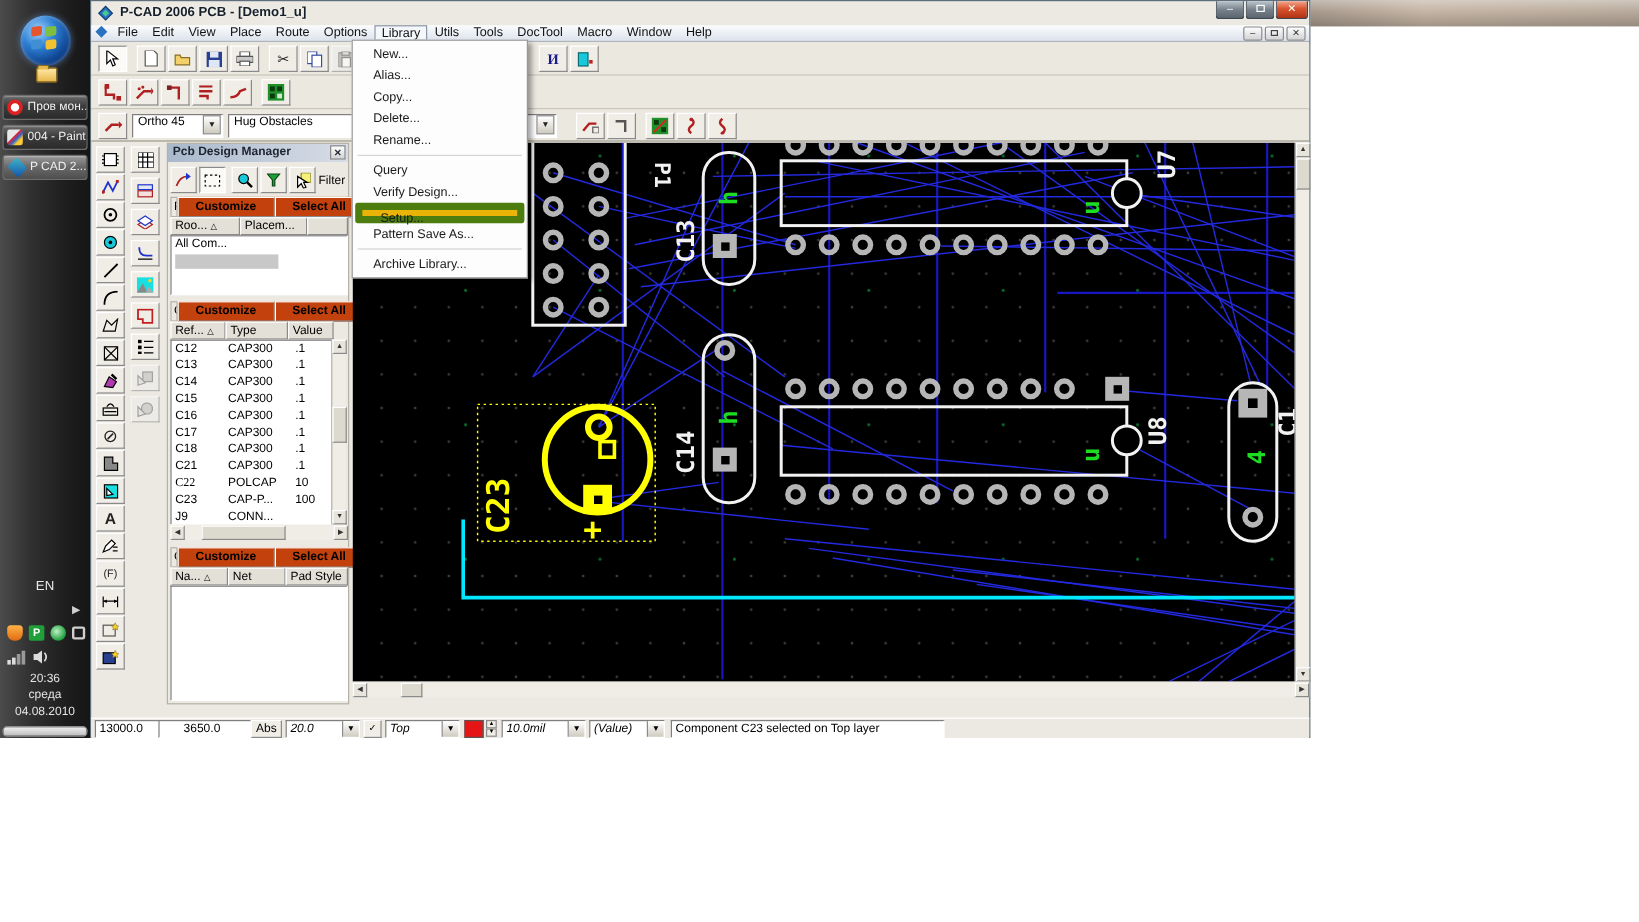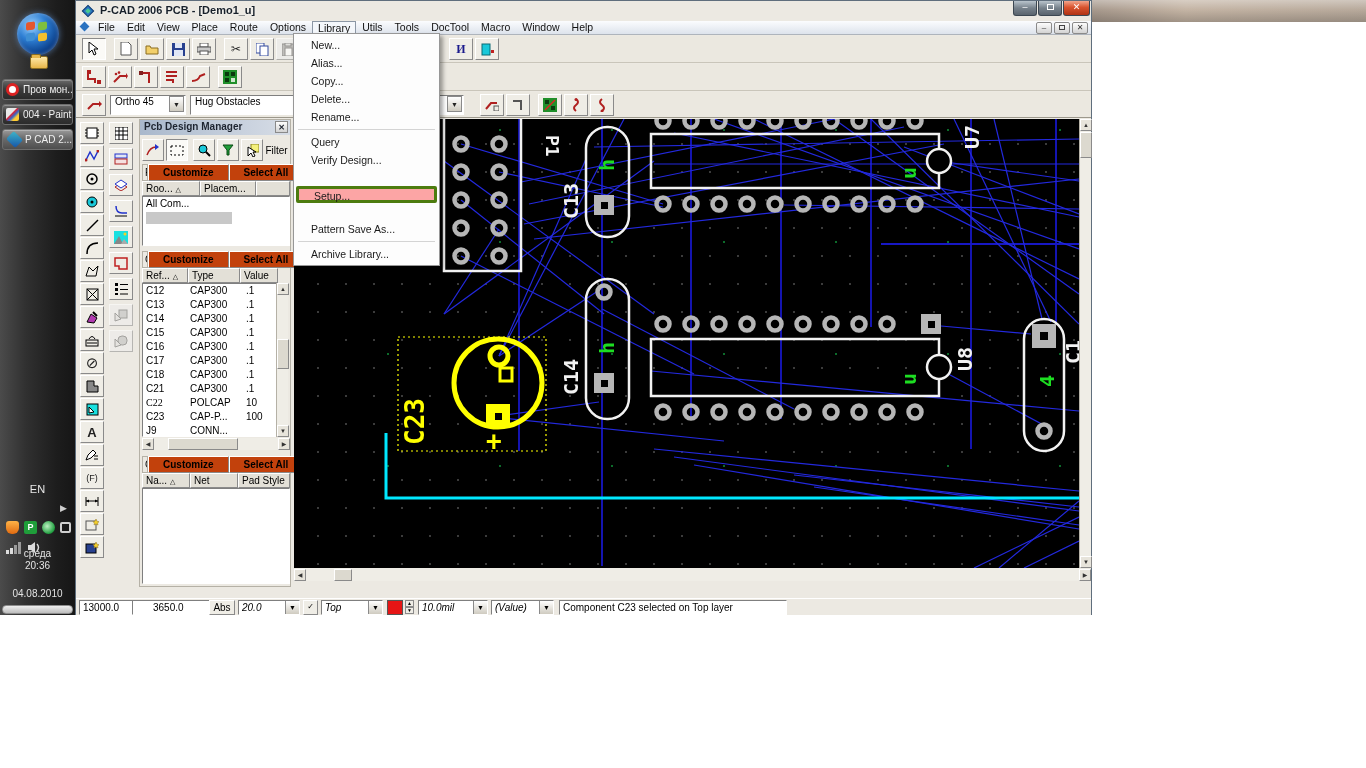--- a/index.html
+++ b/index.html
@@ -146,7 +146,7 @@
   #lib-menu { position:absolute; left:293px; top:33px; width:147px; background:#fdfdfd;
     border:1px solid #979797; box-shadow:3px 3px 4px rgba(0,0,0,.35); z-index:50; font-size:10.5px; padding:2px 0; }
   .dd-item { height:18px; line-height:18px; padding-left:17px; color:#1a1a1a; }
-  .dd-item.hl { background:#fca5a5; border:3px solid #4d7c0f; border-radius:2px; margin:17px 2px; padding-left:15px; height:17px; line-height:15px;}
+  .dd-item.hl { background:#eab308; border:6px solid #4d7c0f; border-radius:2px; margin:0 2px; padding-left:15px; height:17px; line-height:15px;}
   .dd-sep { height:1px; background:#d4d4d4; margin:3px 4px; }
 
   

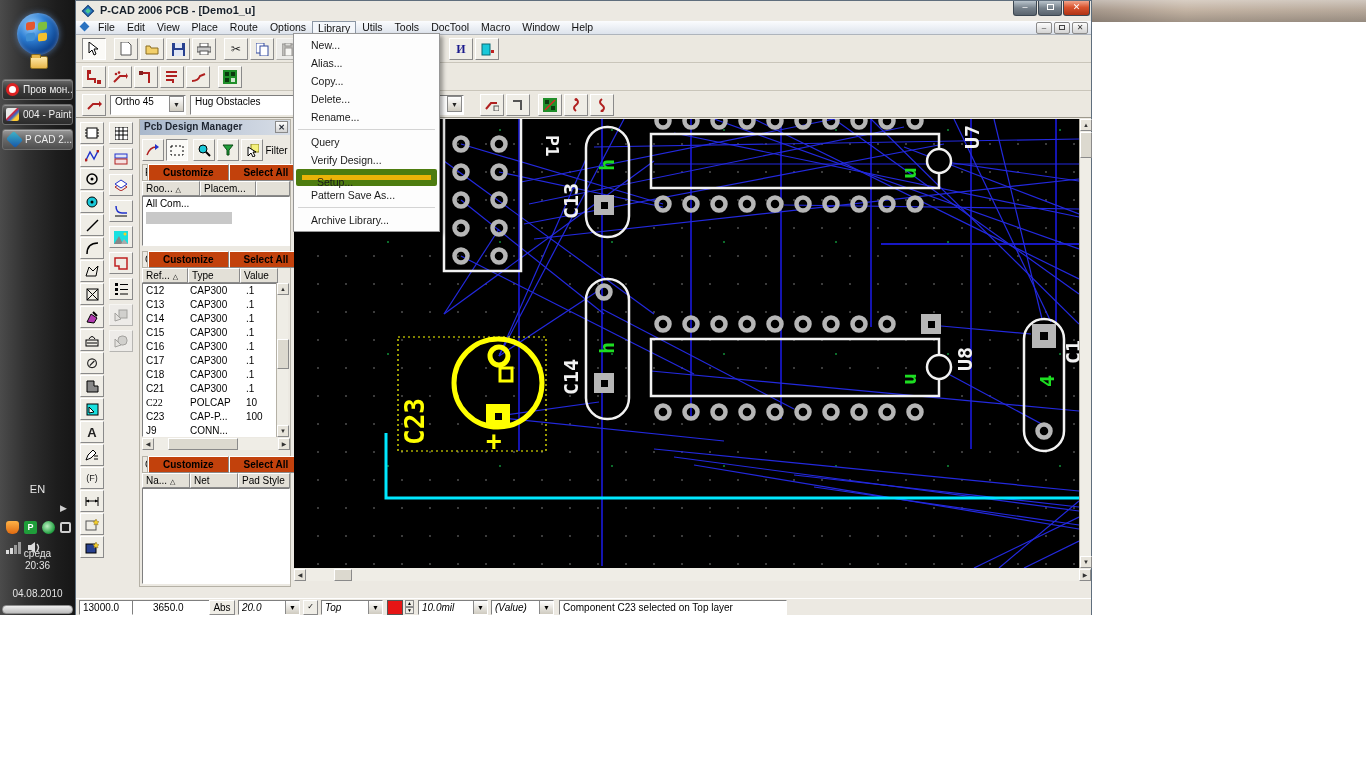--- a/index.html
+++ b/index.html
@@ -201,7 +201,7 @@
     </div>
 
     <div class="clock-line" style="top:560px;">20:36</div>
-    <div class="clock-line" style="top:548px;">среда</div>
+    <div class="clock-line" style="top:574px;">среда</div>
     <div class="clock-line" style="top:588px;">04.08.2010</div>
     <div id="taskbar-endbar"></div>
   </div>

